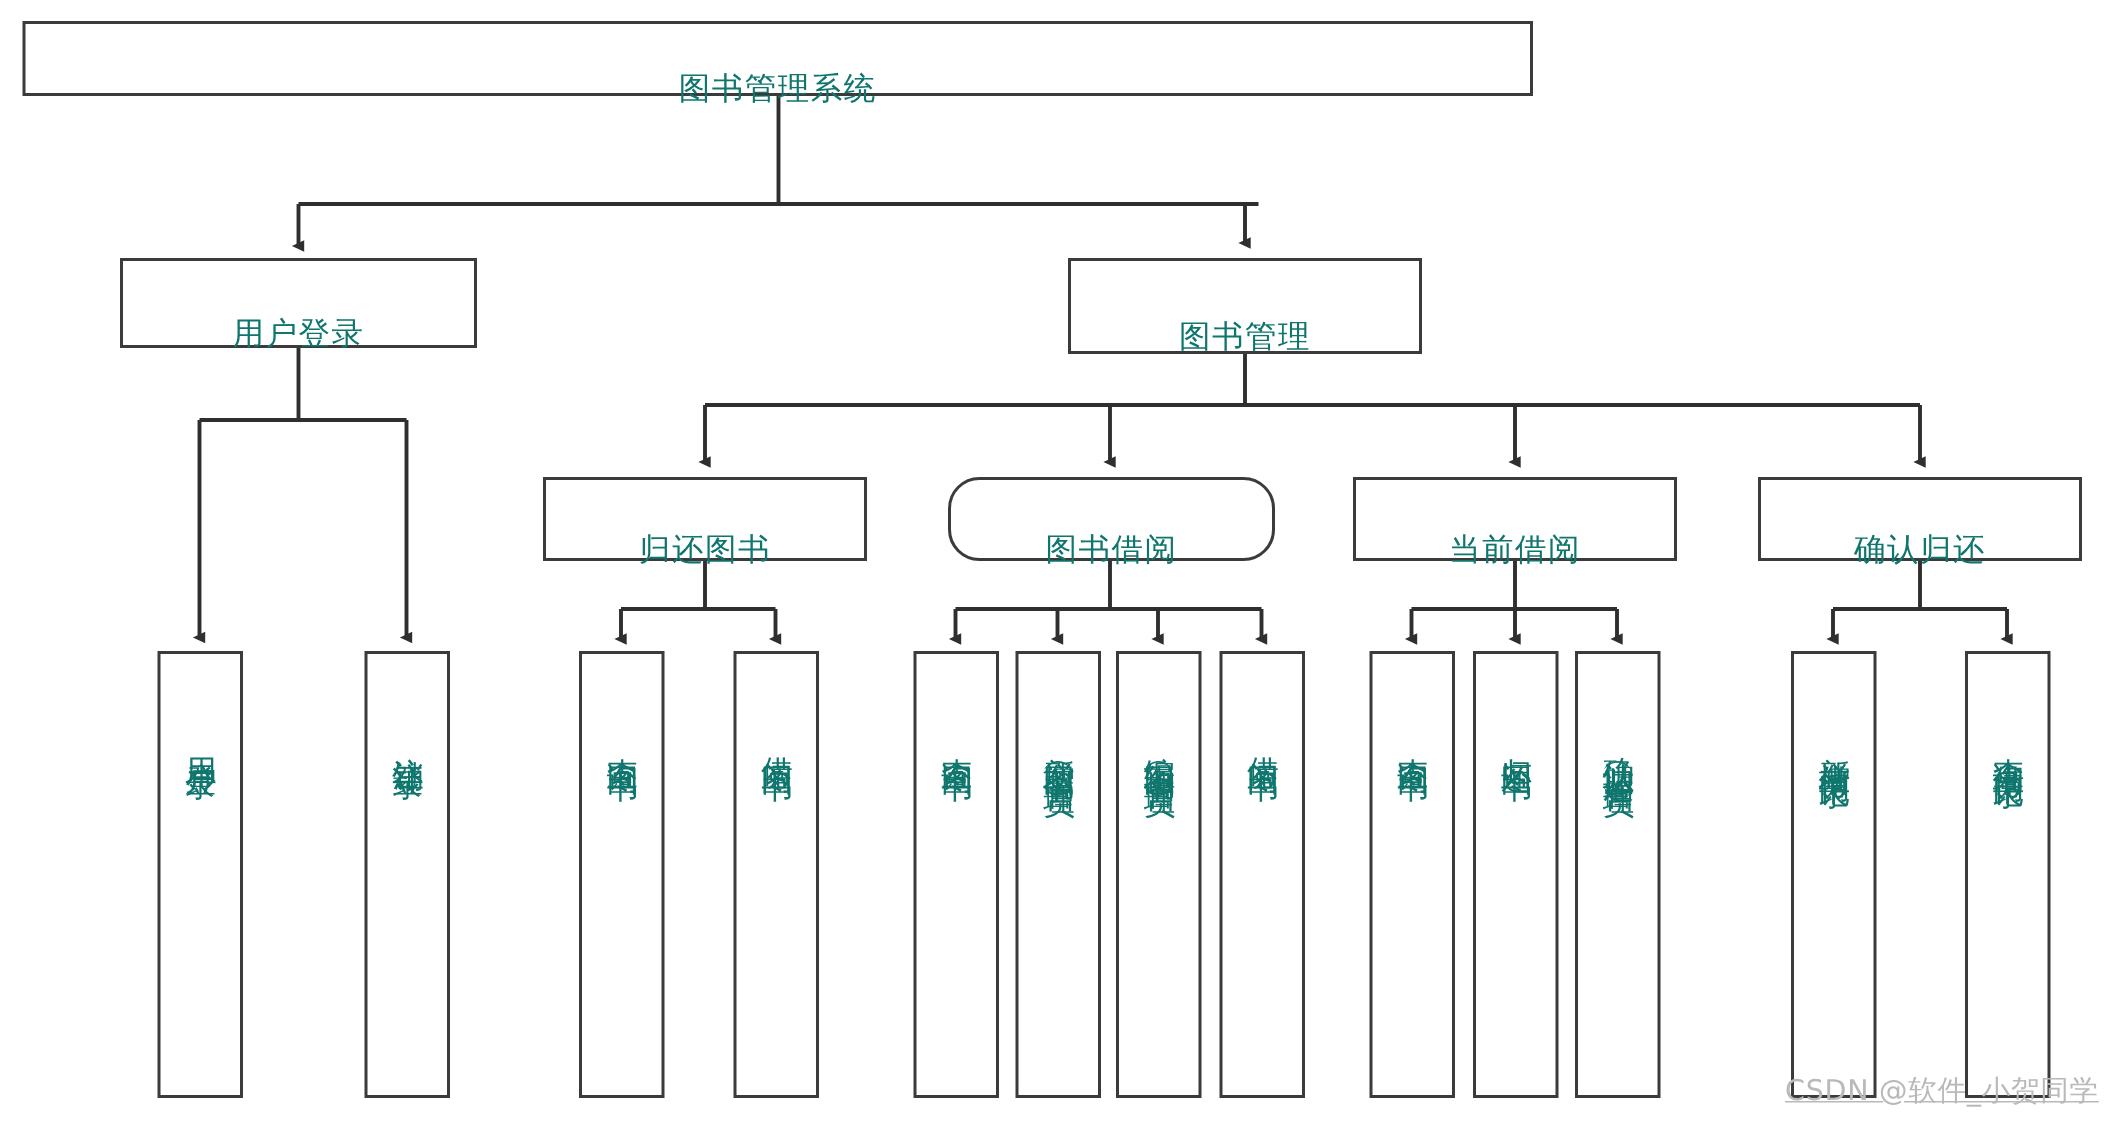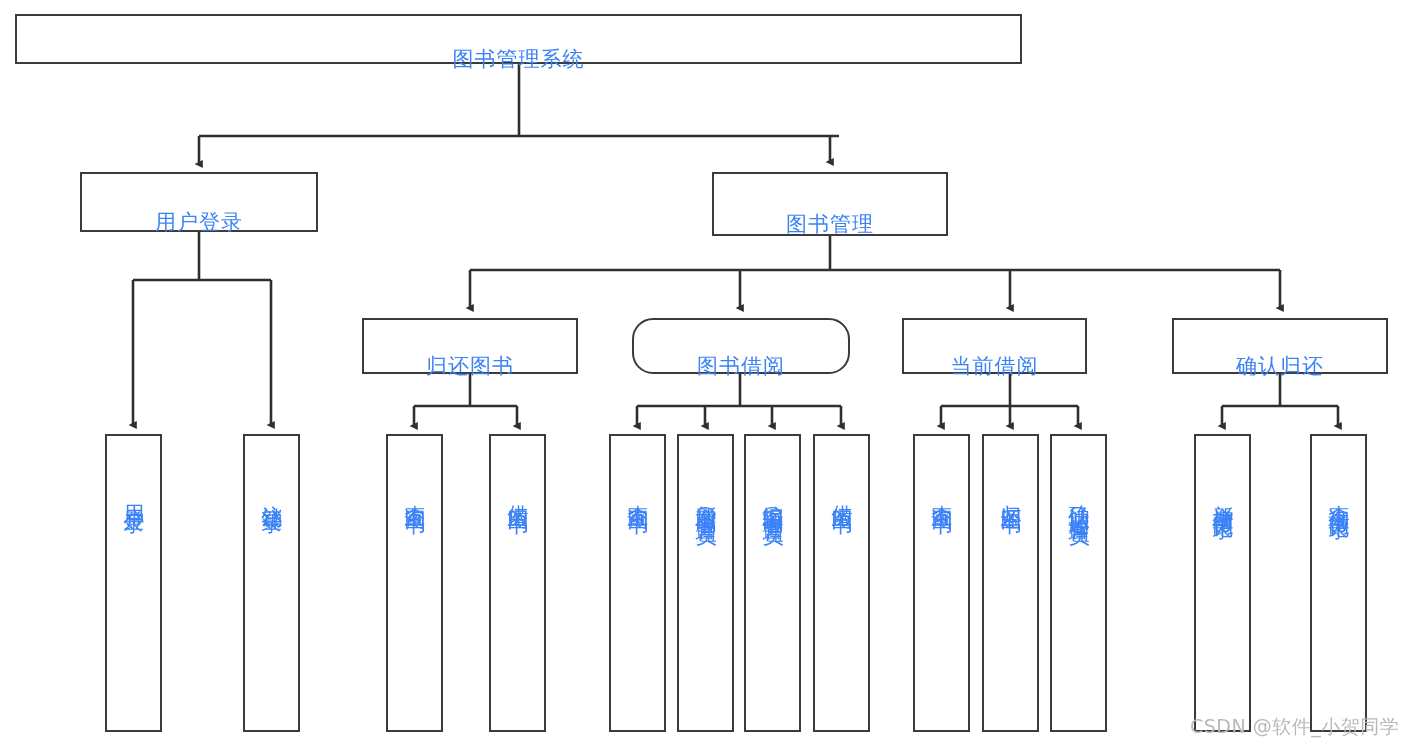--- a/index.html
+++ b/index.html
@@ -35,7 +35,7 @@
   .node .label{
     font-size:21px;
     line-height:1.18;
-    color:#3b82f6;
+    color:#0f766e;
     letter-spacing:1px;
     white-space:nowrap;
     margin-top:40px;

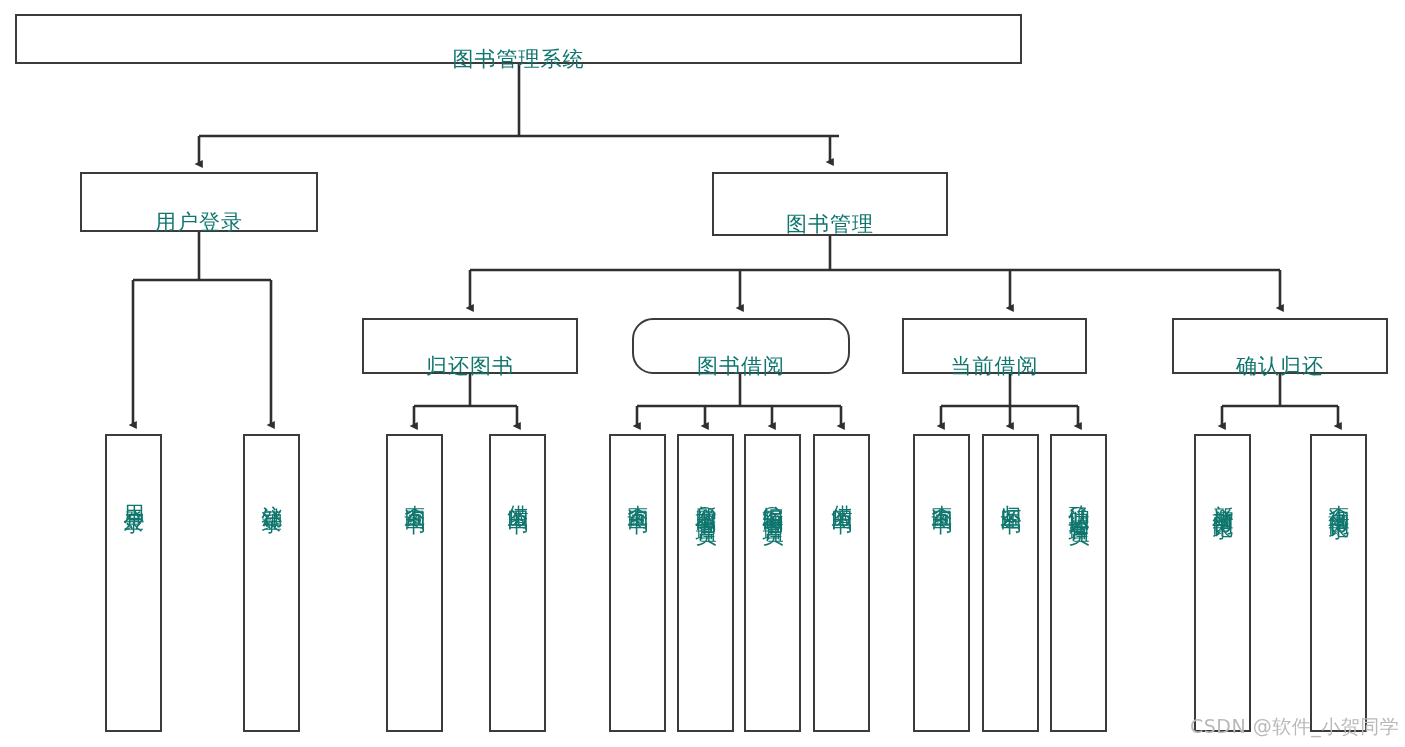--- a/index.html
+++ b/index.html
@@ -136,7 +136,7 @@
   <div class="node" style="left:632px;top:318px;width:218px;height:56px;border-radius:21px;">
     <span class="label">图书借阅</span>
   </div>
-  <div class="node" style="left:902px;top:318px;width:185px;height:56px;">
+  <div class="node" style="left:902px;top:318px;width:216px;height:56px;">
     <span class="label">当前借阅</span>
   </div>
   <div class="node" style="left:1172px;top:318px;width:216px;height:56px;">

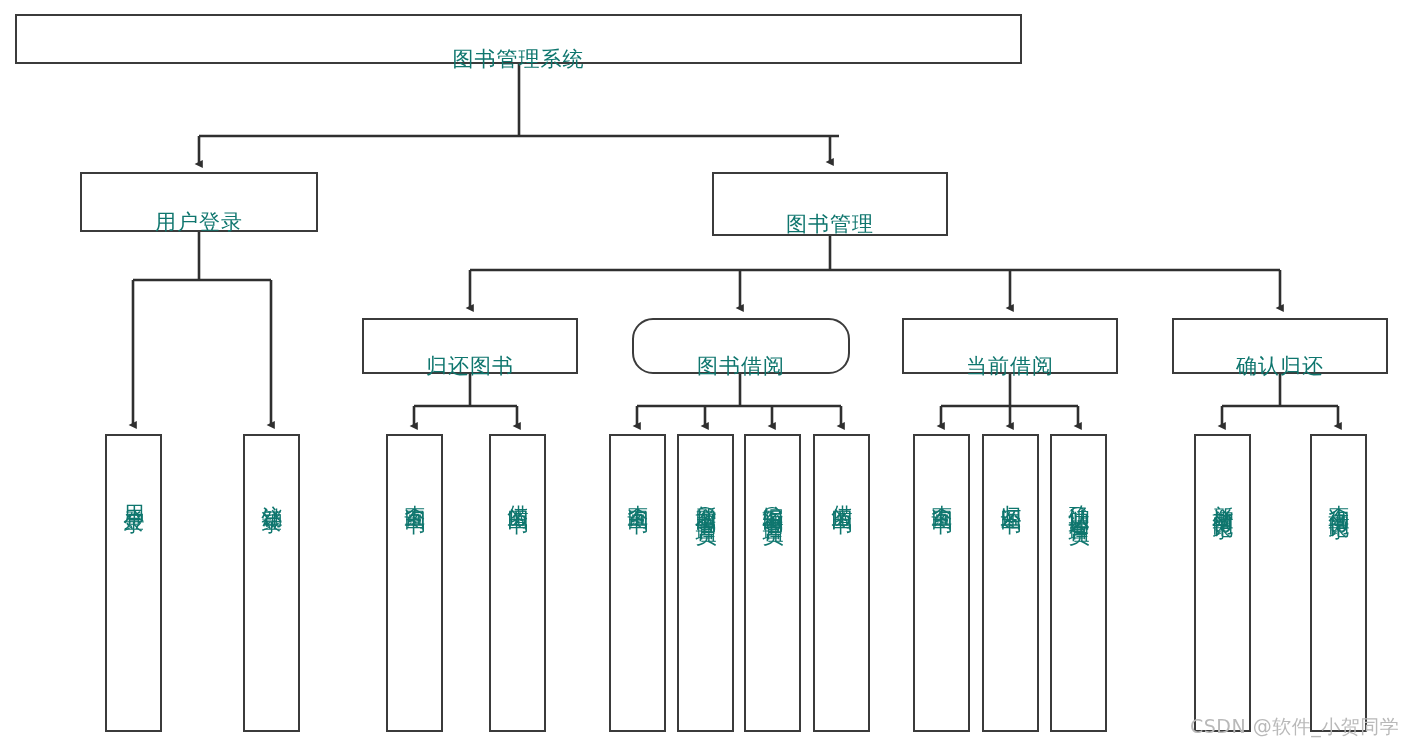--- a/index.html
+++ b/index.html
@@ -187,7 +187,7 @@
     <span class="label">查询借阅记录</span>
   </div>
 
-  <div class="watermark" style="left:1190px;top:714px;">CSDN @软件_小贺同学</div>
+  <div class="watermark" style="left:1190px;top:714px;text-decoration:underline;">CSDN @软件_小贺同学</div>
 
 </div>
 

